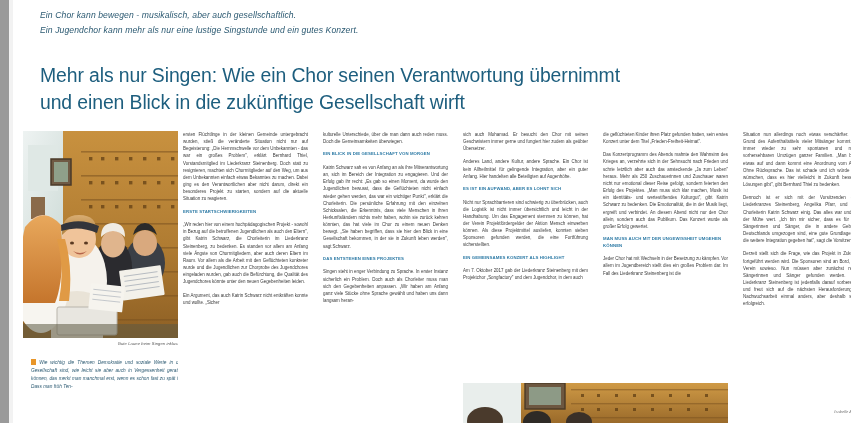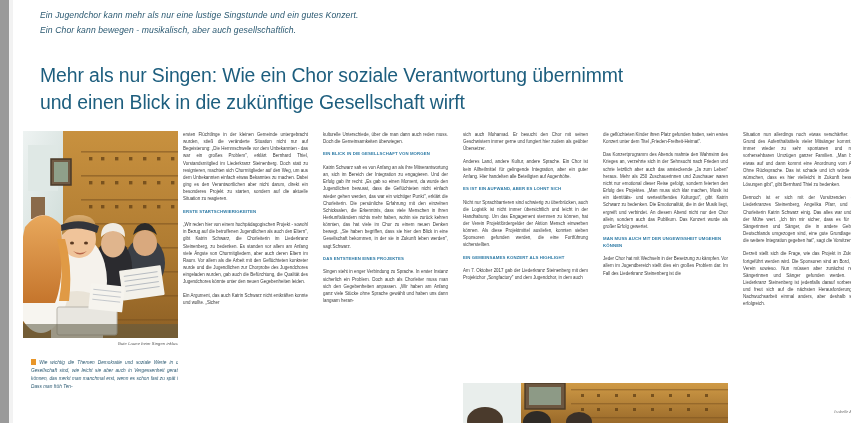--- a/index.html
+++ b/index.html
@@ -129,8 +129,8 @@
   <div class="content">
 
     <div class="deck">
+      <div>Ein Chor kann bewegen - musikalisch, aber auch gesellschaftlich.</div>
       <div>Ein Jugendchor kann mehr als nur eine lustige Singstunde und ein gutes Konzert.</div>
-      <div>Ein Chor kann bewegen - musikalisch, aber auch gesellschaftlich.</div>
     </div>
 
     <h1 class="headline">Mehr als nur Singen: Wie ein Chor soziale Verantwortung übernimmt und einen Blick in die zukünftige Gesellschaft wirft</h1>

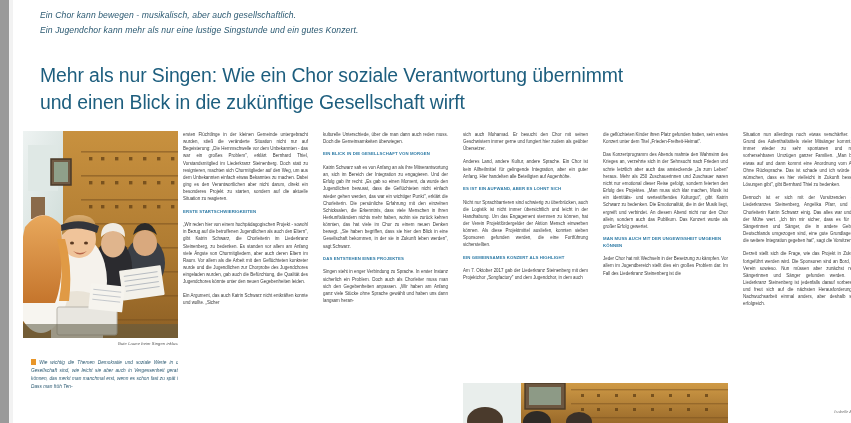--- a/index.html
+++ b/index.html
@@ -133,7 +133,7 @@
       <div>Ein Jugendchor kann mehr als nur eine lustige Singstunde und ein gutes Konzert.</div>
     </div>
 
-    <h1 class="headline">Mehr als nur Singen: Wie ein Chor soziale Verantwortung übernimmt und einen Blick in die zukünftige Gesellschaft wirft</h1>
+    <h1 class="headline">Mehr als nur Singen: Wie ein Chor seinen Verantwortung übernimmt und einen Blick in die zukünftige Gesellschaft wirft</h1>
 
     <div class="cols">
 

